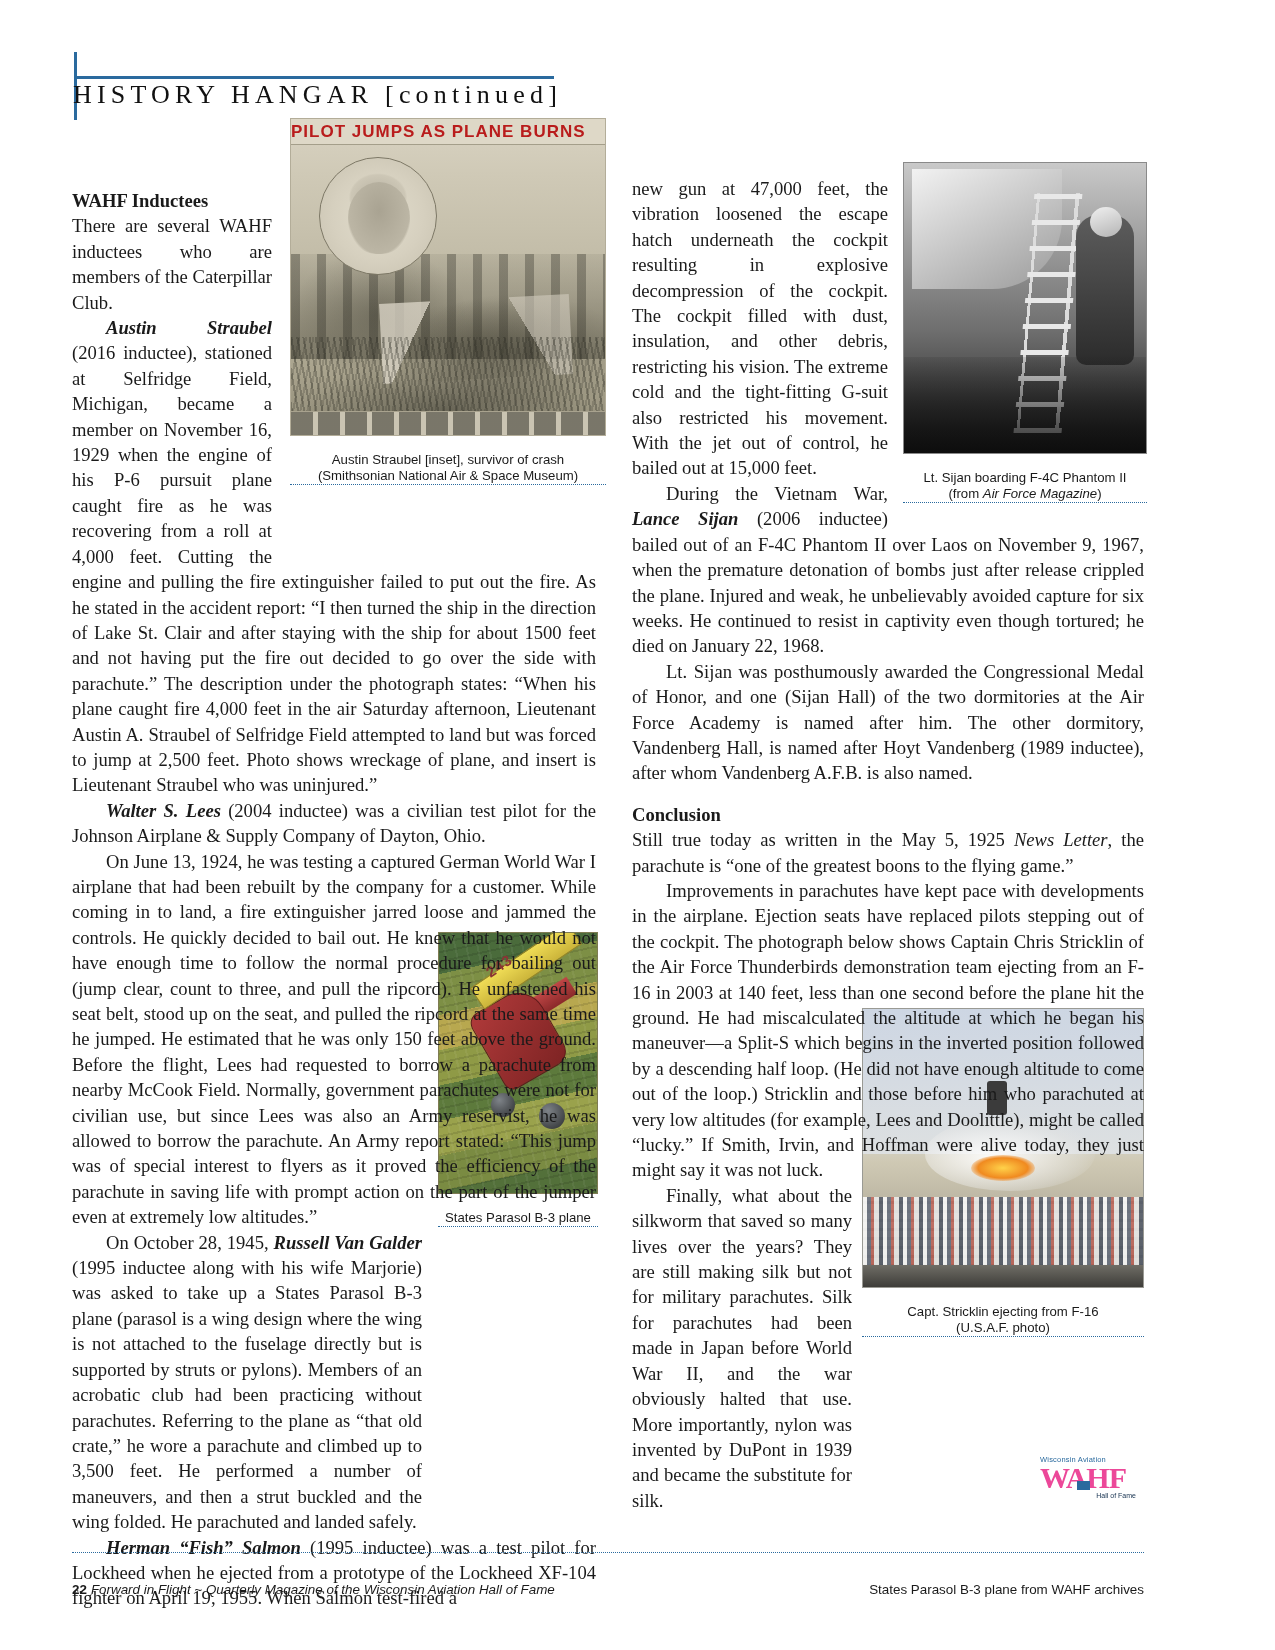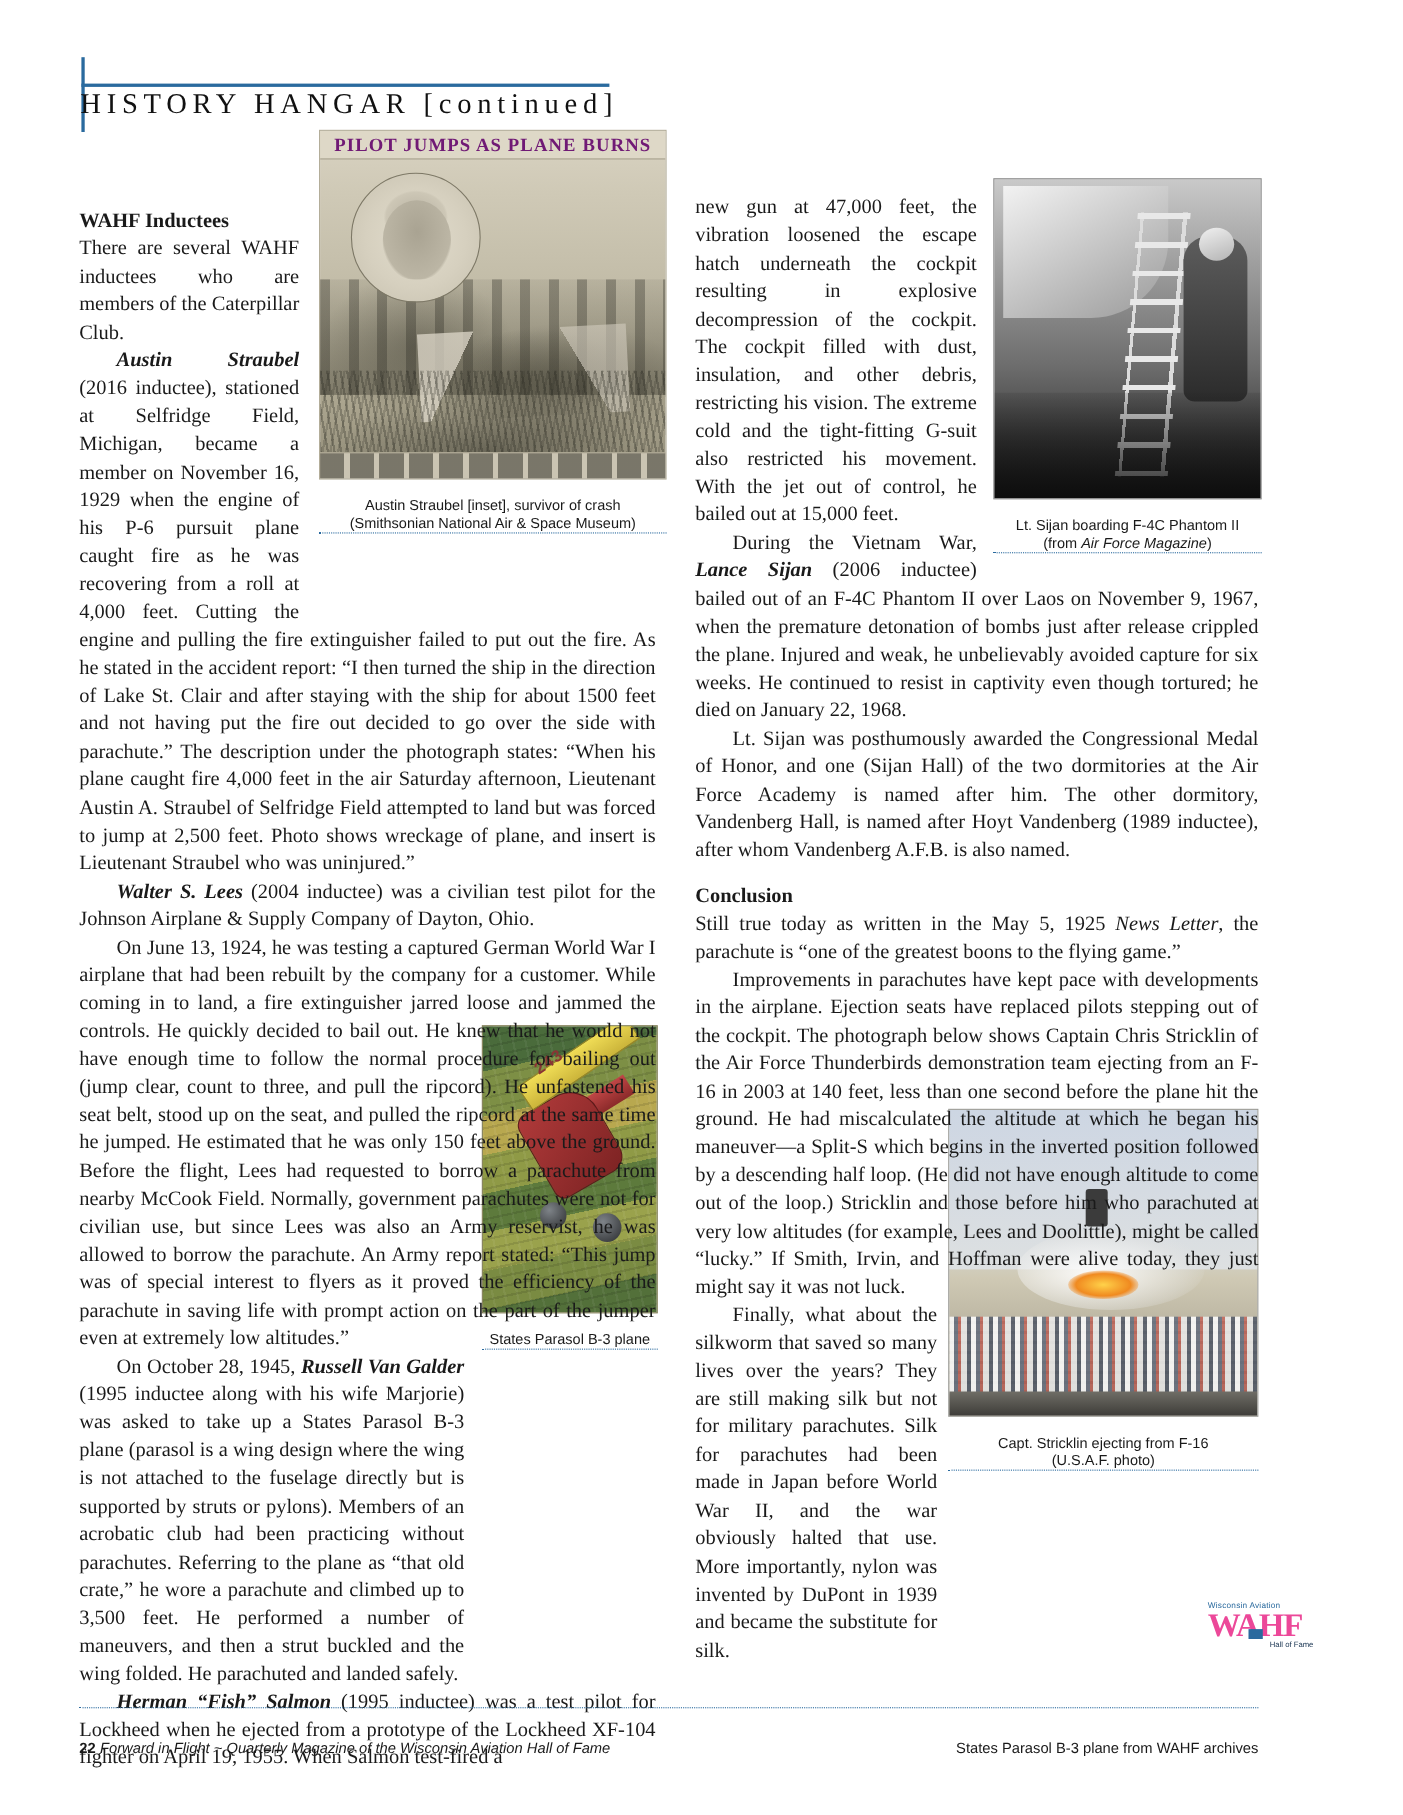--- a/index.html
+++ b/index.html
@@ -89,12 +89,12 @@
     position:absolute; left:0; top:0; width:100%; height:26px;
     background:#ded8c7;
     border-bottom:1px solid #a49e8a;
-    font-family:Liberation Serif, serif;
+    font-family:Liberation Sans, sans-serif;
     font-weight:bold;
     font-size:17px;
     letter-spacing:1px;
-    color:#701a75;
-    text-align:center;
+    color:#b91c1c;
+    text-align:left;
     line-height:26px;
     white-space:nowrap;
   }

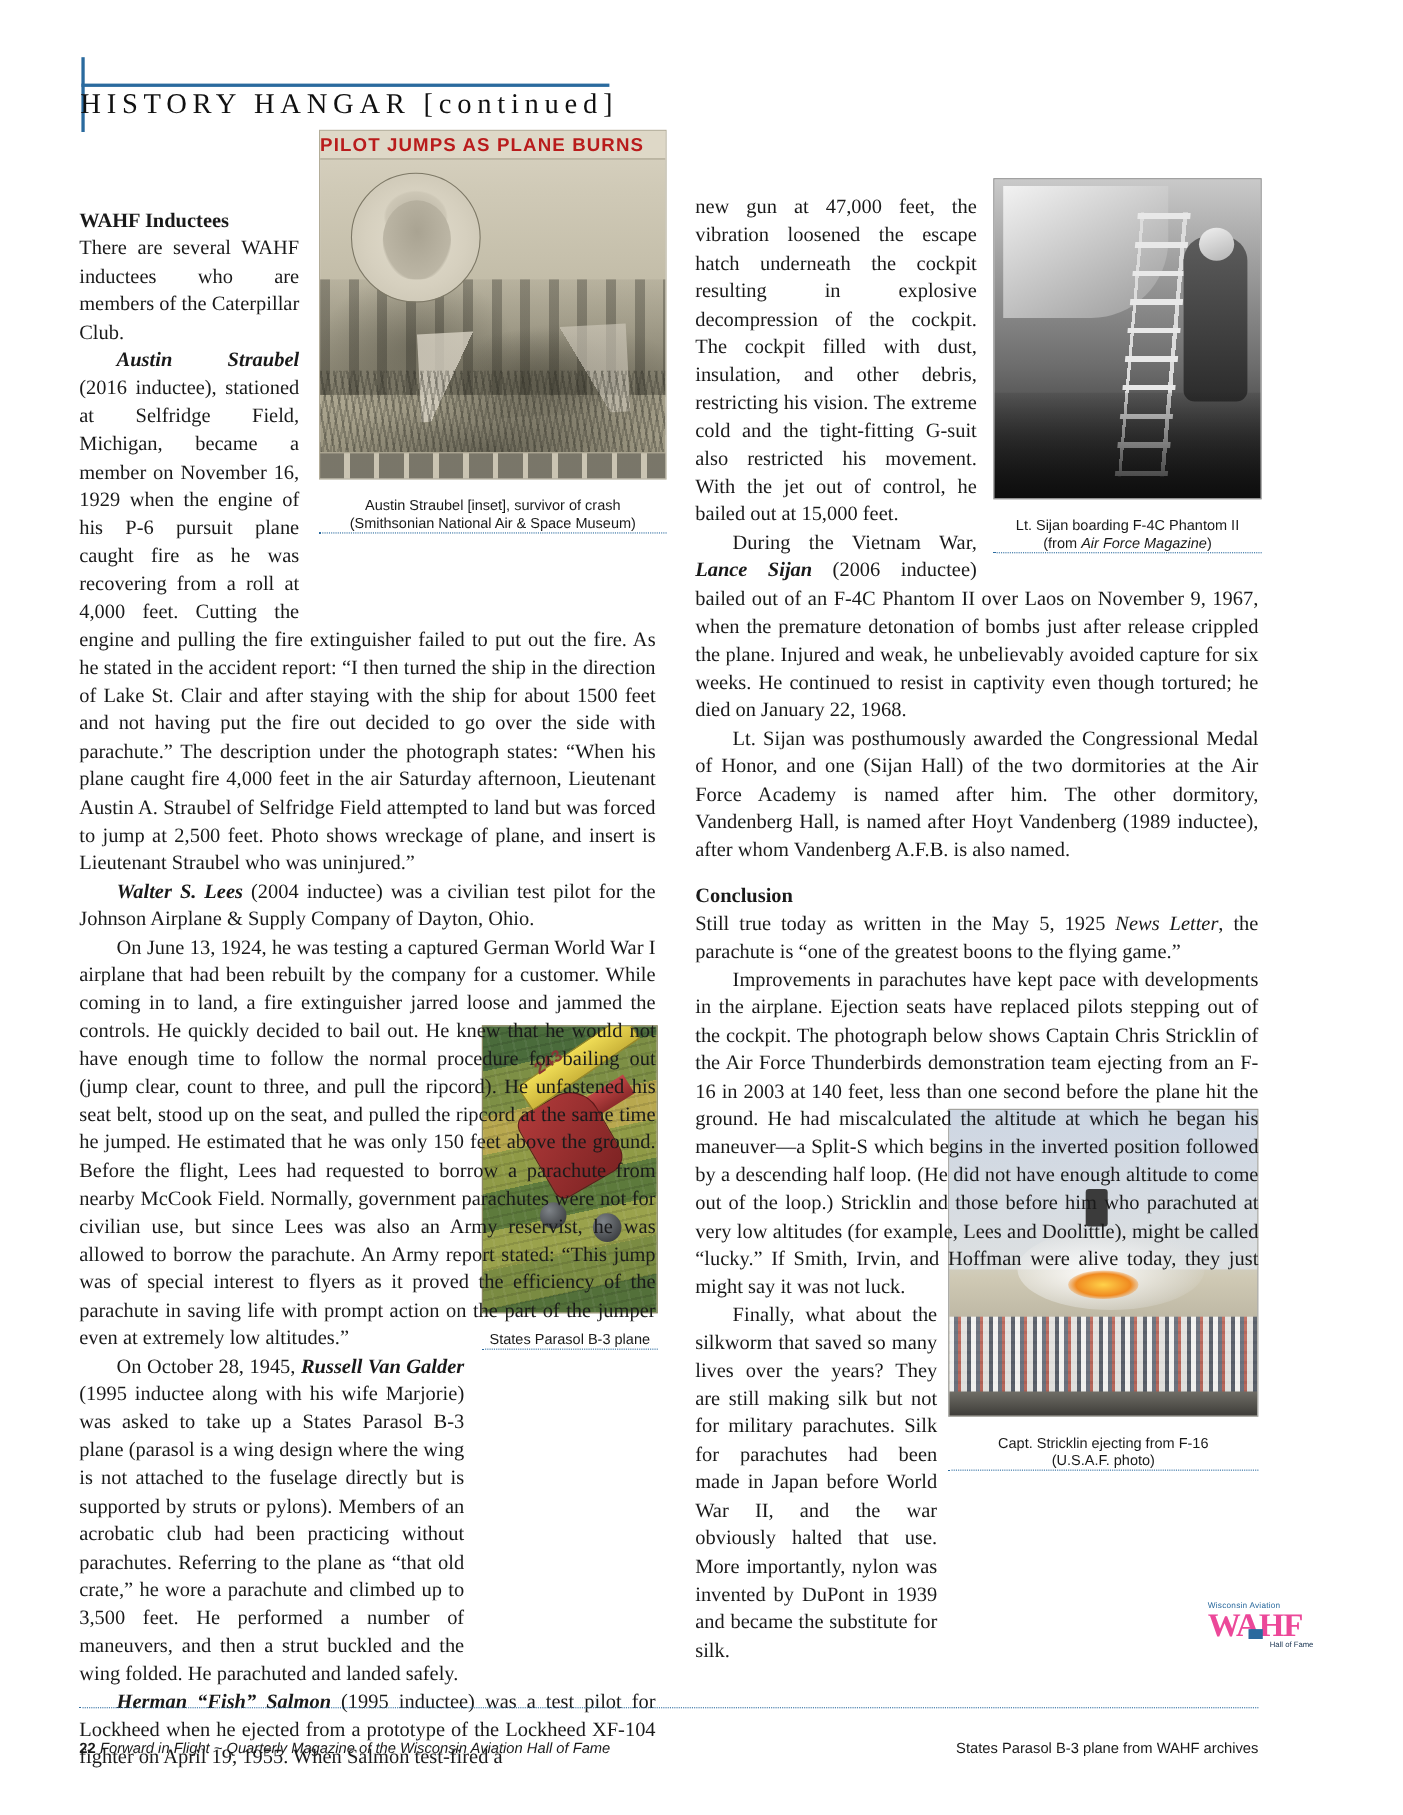--- a/index.html
+++ b/index.html
@@ -275,7 +275,7 @@
 
   
   #wahf-logo {
-    position:absolute; left:1098px; top:1455px; width:96px; height:42px;
+    position:absolute; left:1040px; top:1455px; width:96px; height:42px;
   }
   #wahf-logo-top {
     font-family:"Liberation Sans", sans-serif;

